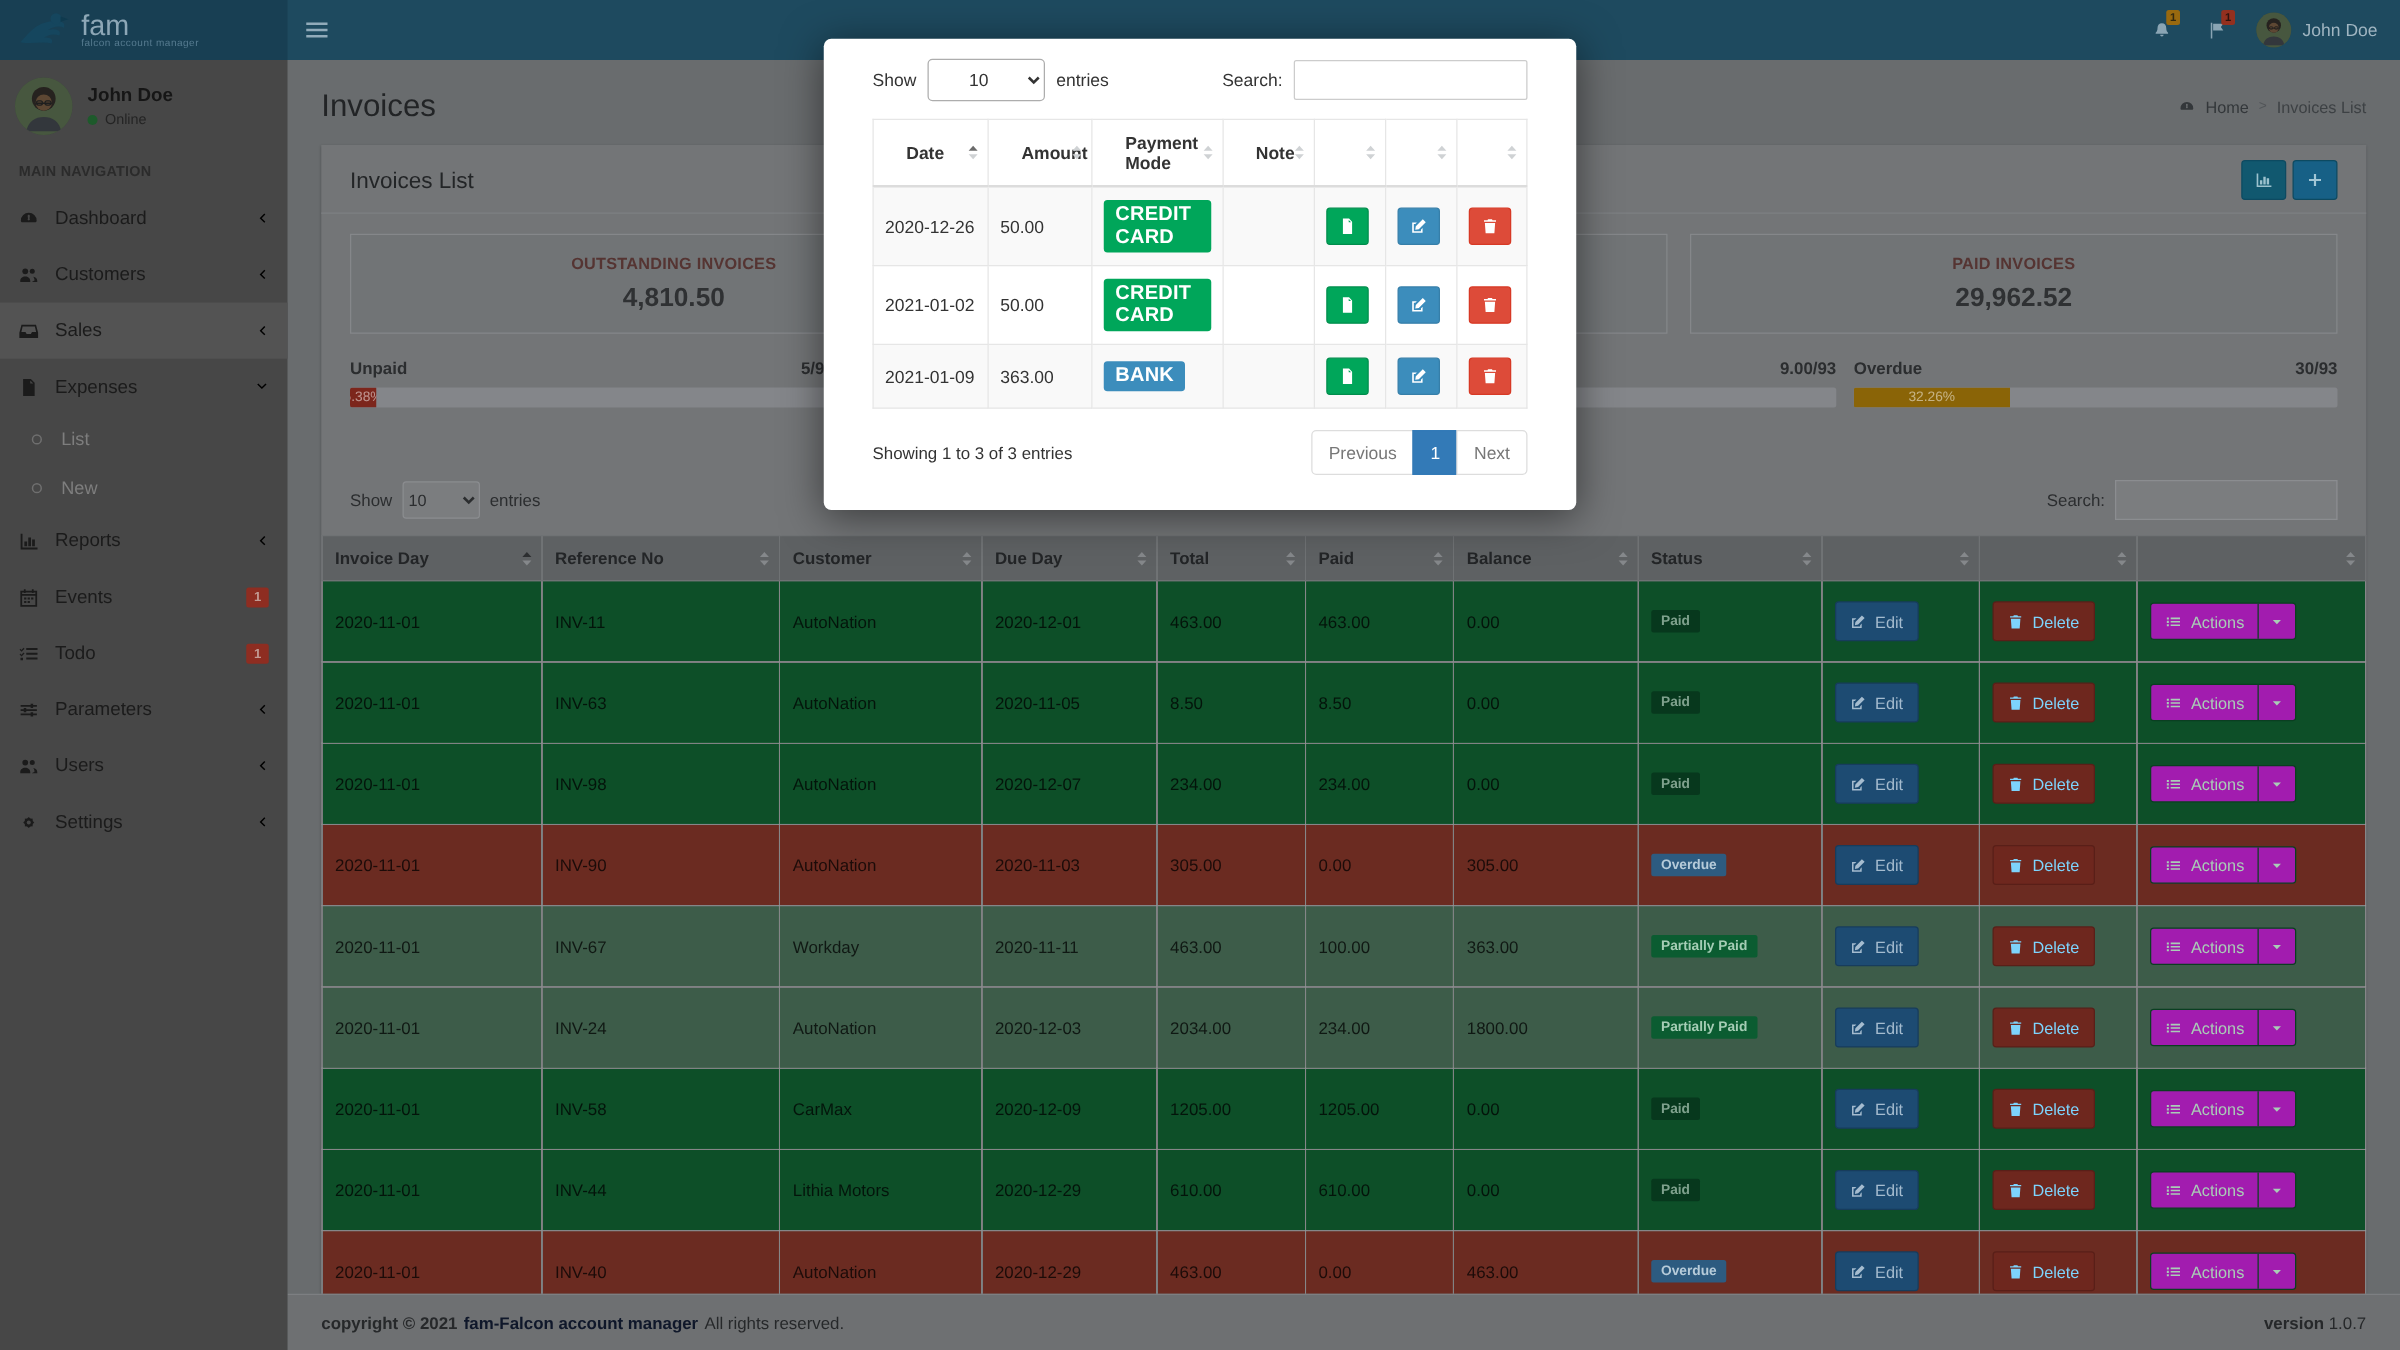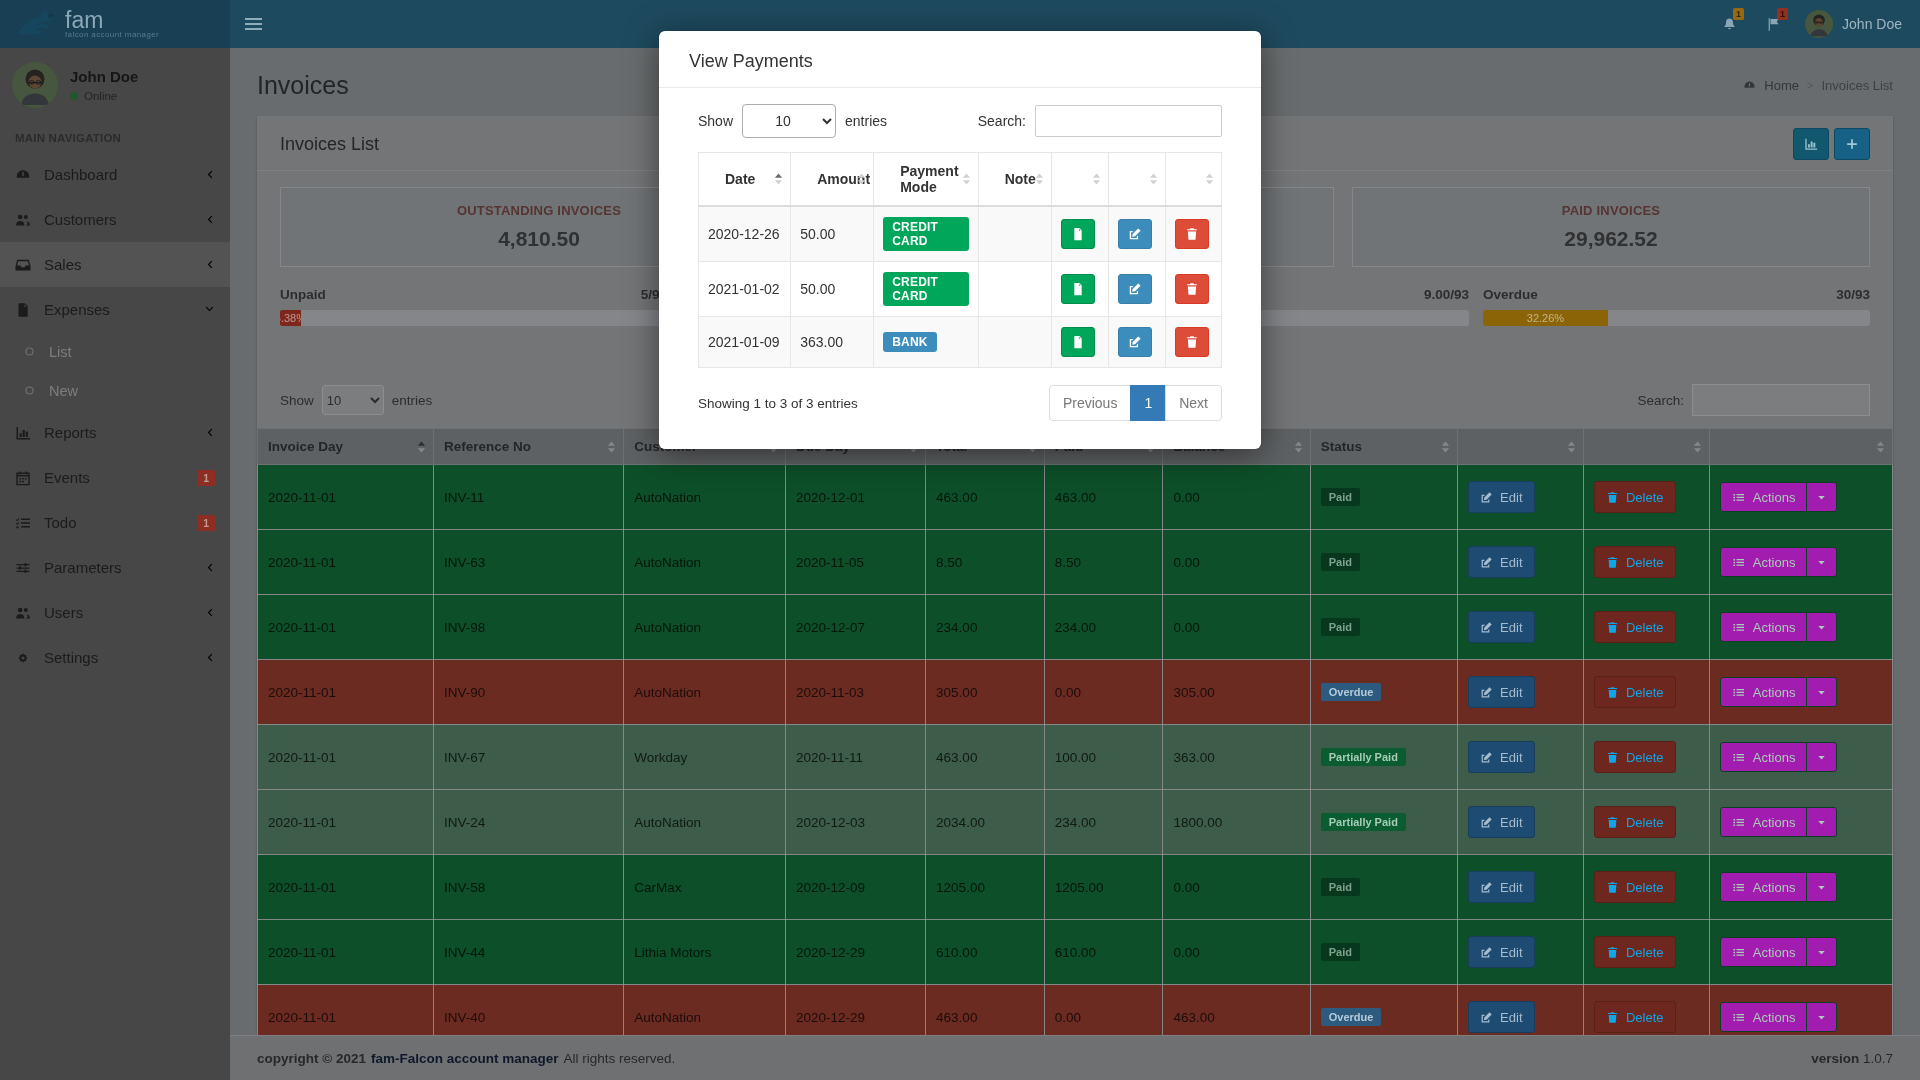--- a/index.html
+++ b/index.html
@@ -965,9 +965,6 @@
 </footer>
 
 <div class="modal">
-  <div class="modal-header">
-    <span class="modal-title">View Payments</span>
-  </div>
   <div class="modal-body">
     <div class="m-controls">
       <div class="m-ctl">

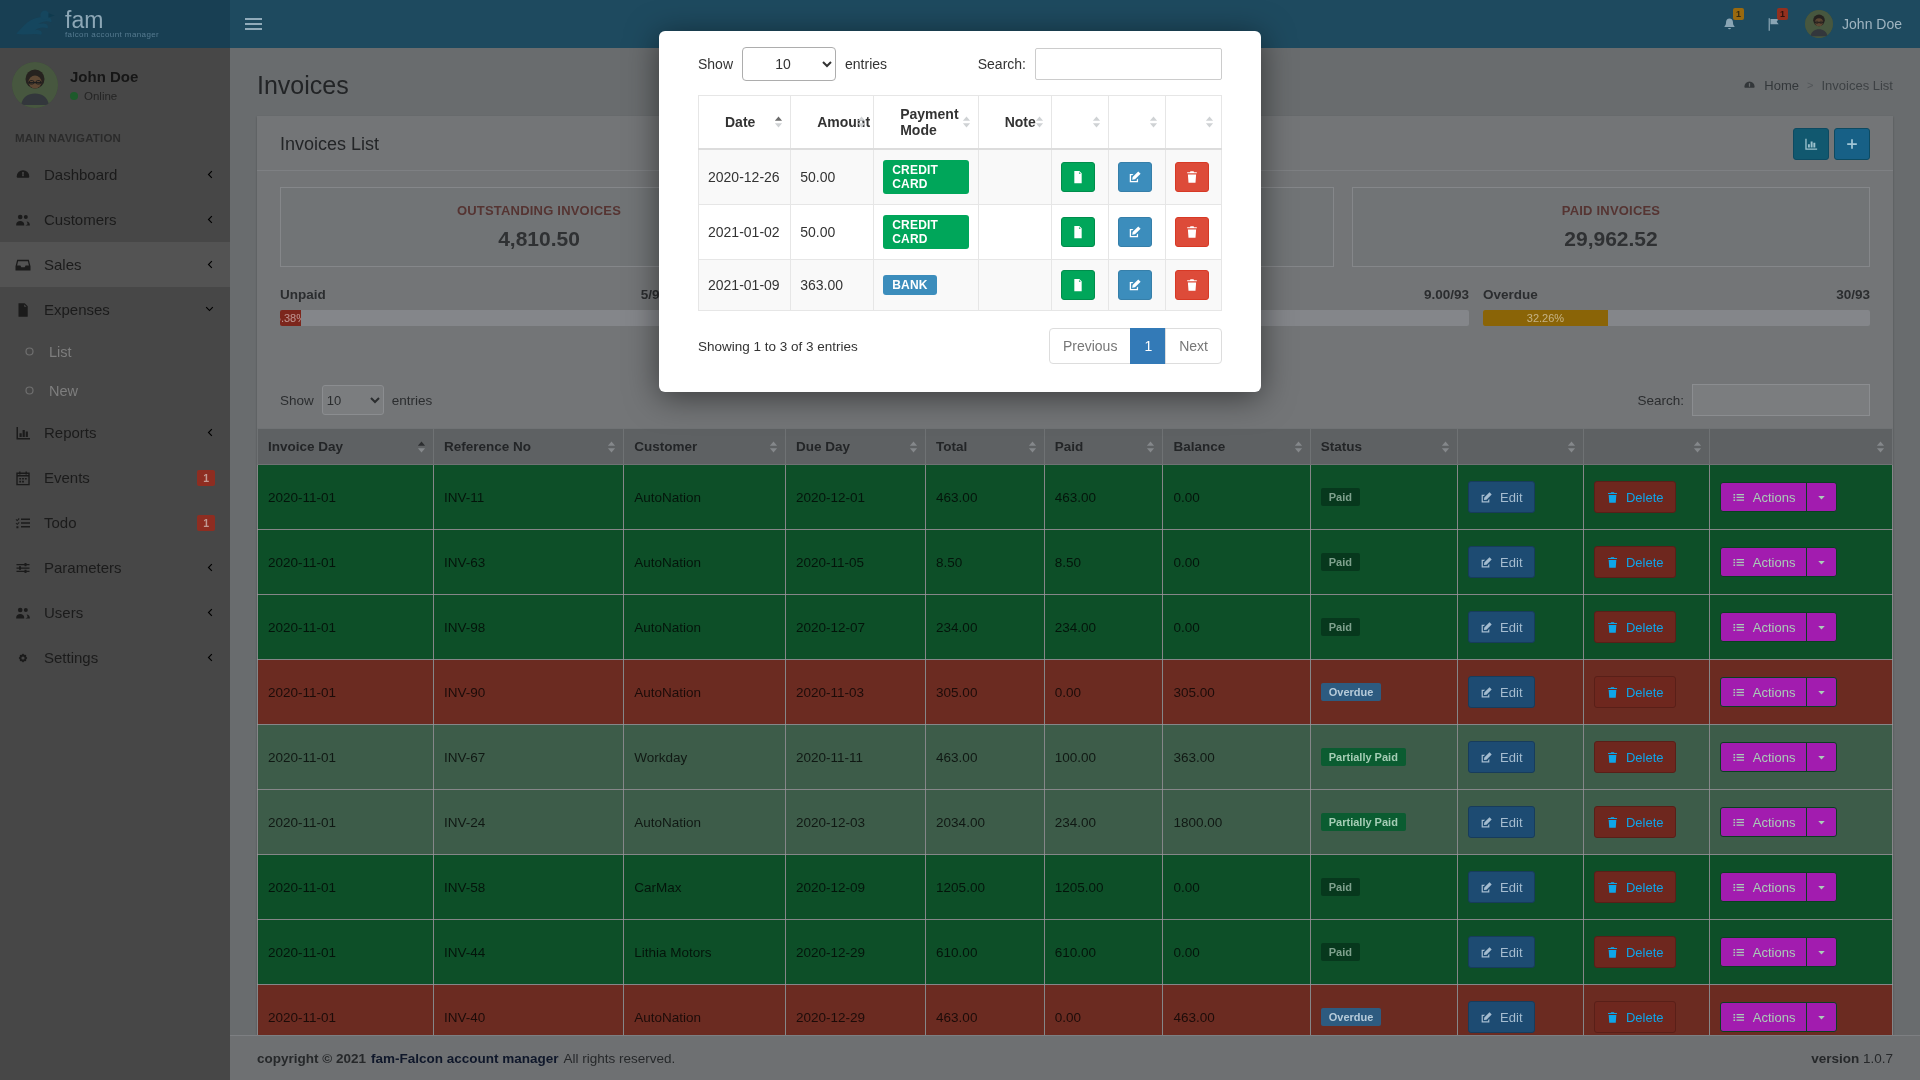--- a/index.html
+++ b/index.html
@@ -124,7 +124,7 @@
   .m-table th.sorted .su{fill:#6b6b6b}
   .m-table td{padding:10px 9px;border:1px solid #e6e6e6;color:#333;height:21px}
   .m-table tr.stripe{background:#f9f9f9}
-  .m-badge{display:inline-block;padding:3px 9px;border-radius:3px;color:#fff;font-weight:bold;font-size:12px;letter-spacing:.2px}
+  .m-badge{display:inline-block;padding:3px 9px;border-radius:3px;color:#fff;font-weight:bold;font-size:16px;letter-spacing:.2px}
   .m-btn{width:34px;height:30px;border-radius:3px;display:inline-flex;align-items:center;justify-content:center;color:#fff;cursor:pointer;box-sizing:border-box}
   .m-btn svg{width:14px;height:14px;fill:currentColor}
   .m-btn.file{background:#00a65a;border:1px solid #008d4c}

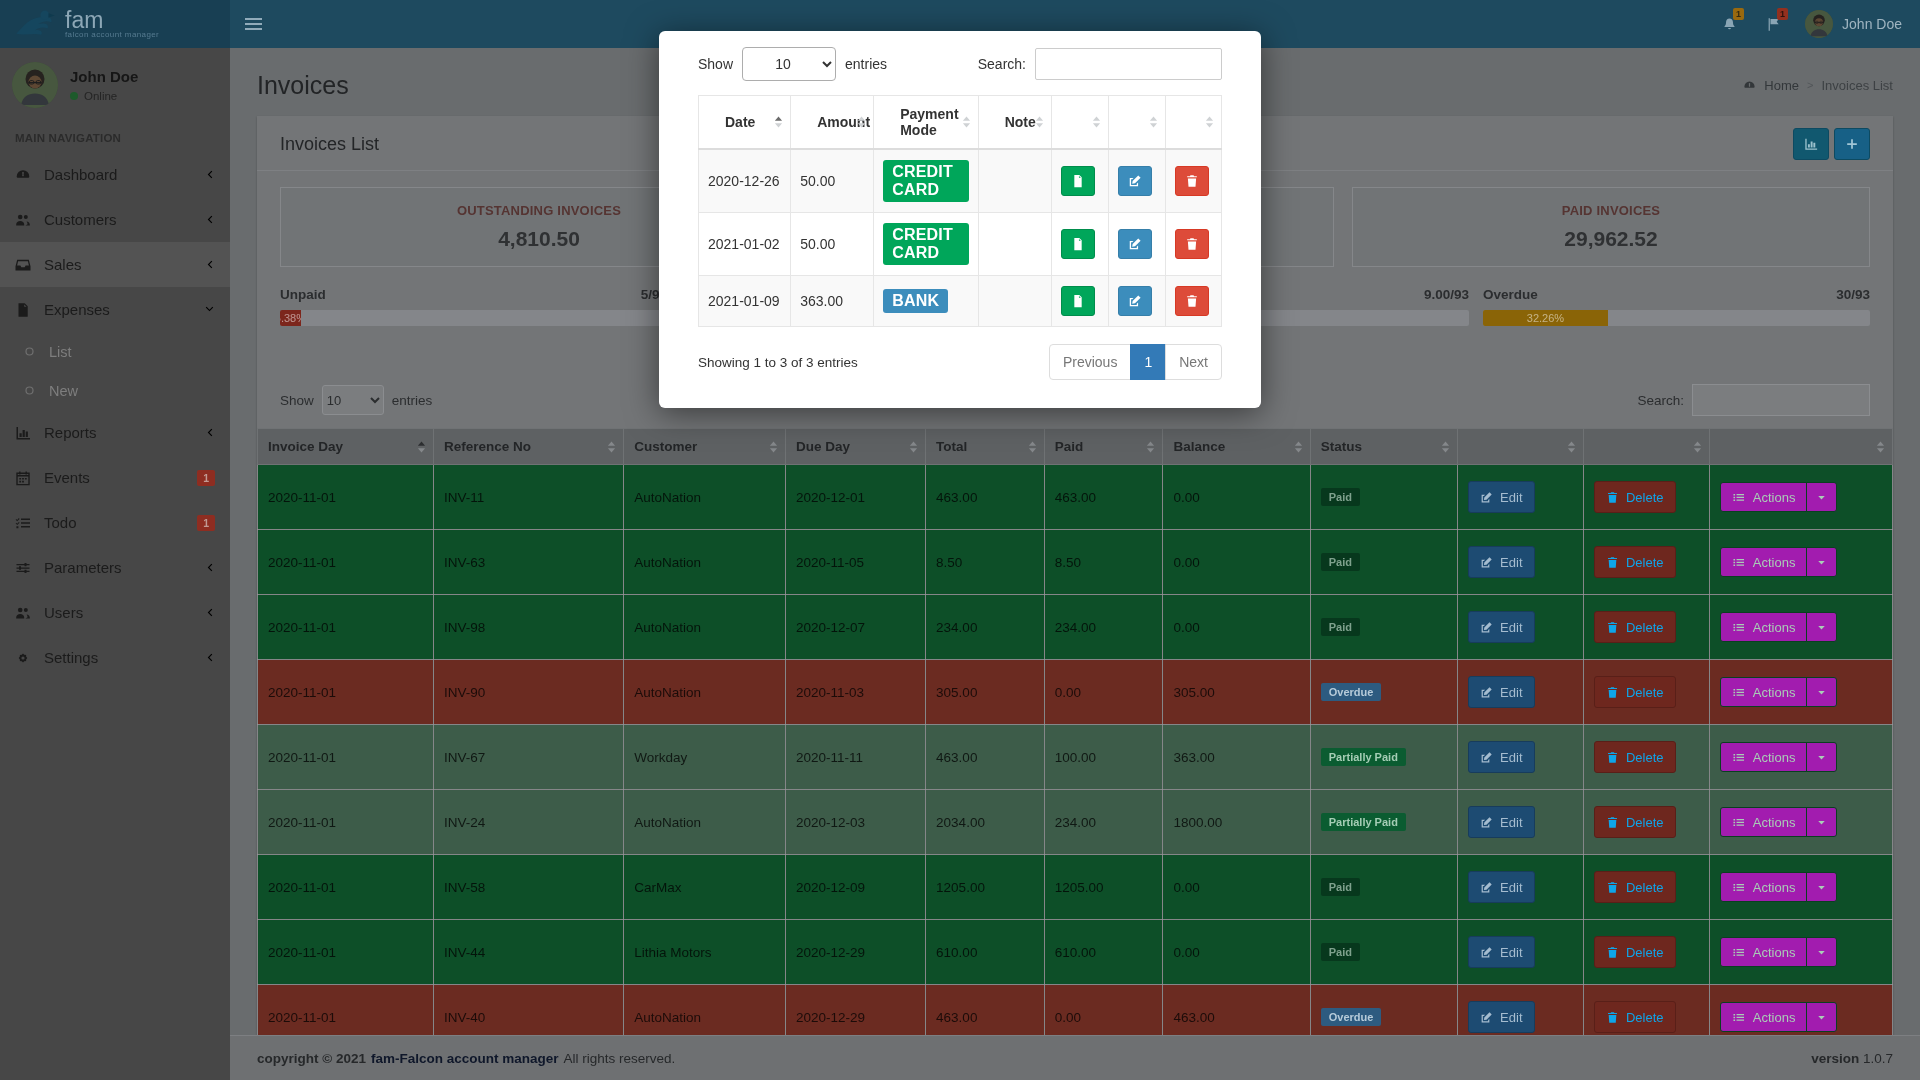--- a/index.html
+++ b/index.html
@@ -99,7 +99,7 @@
   .btn-row{display:inline-flex;align-items:center;gap:7px;height:30px;padding:0 11px;border-radius:3px;font-size:13px;cursor:pointer}
   .btn-row svg{width:13px;height:13px;fill:currentColor}
   .btn-edit{background:#1d4b72;border:1px solid #173c5c;color:#a5bccf}
-  .btn-del{background:#6e271e;border:1px solid #591f18;color:#0ea5e9}
+  .btn-del{background:#6e271e;border:1px solid #591f18;color:#7dd3fc}
   .btn-actions{display:inline-flex;align-items:stretch;background:#a21caf;border:1px solid #0a3f21;color:#a9cdb6;border-radius:3px;cursor:pointer;height:30px;box-sizing:border-box}
   .btn-actions .main{display:flex;align-items:center;gap:8px;padding:0 11px;font-size:13px}
   .btn-actions .main svg,.btn-actions .caret-part svg{width:13px;height:13px;fill:currentColor}

